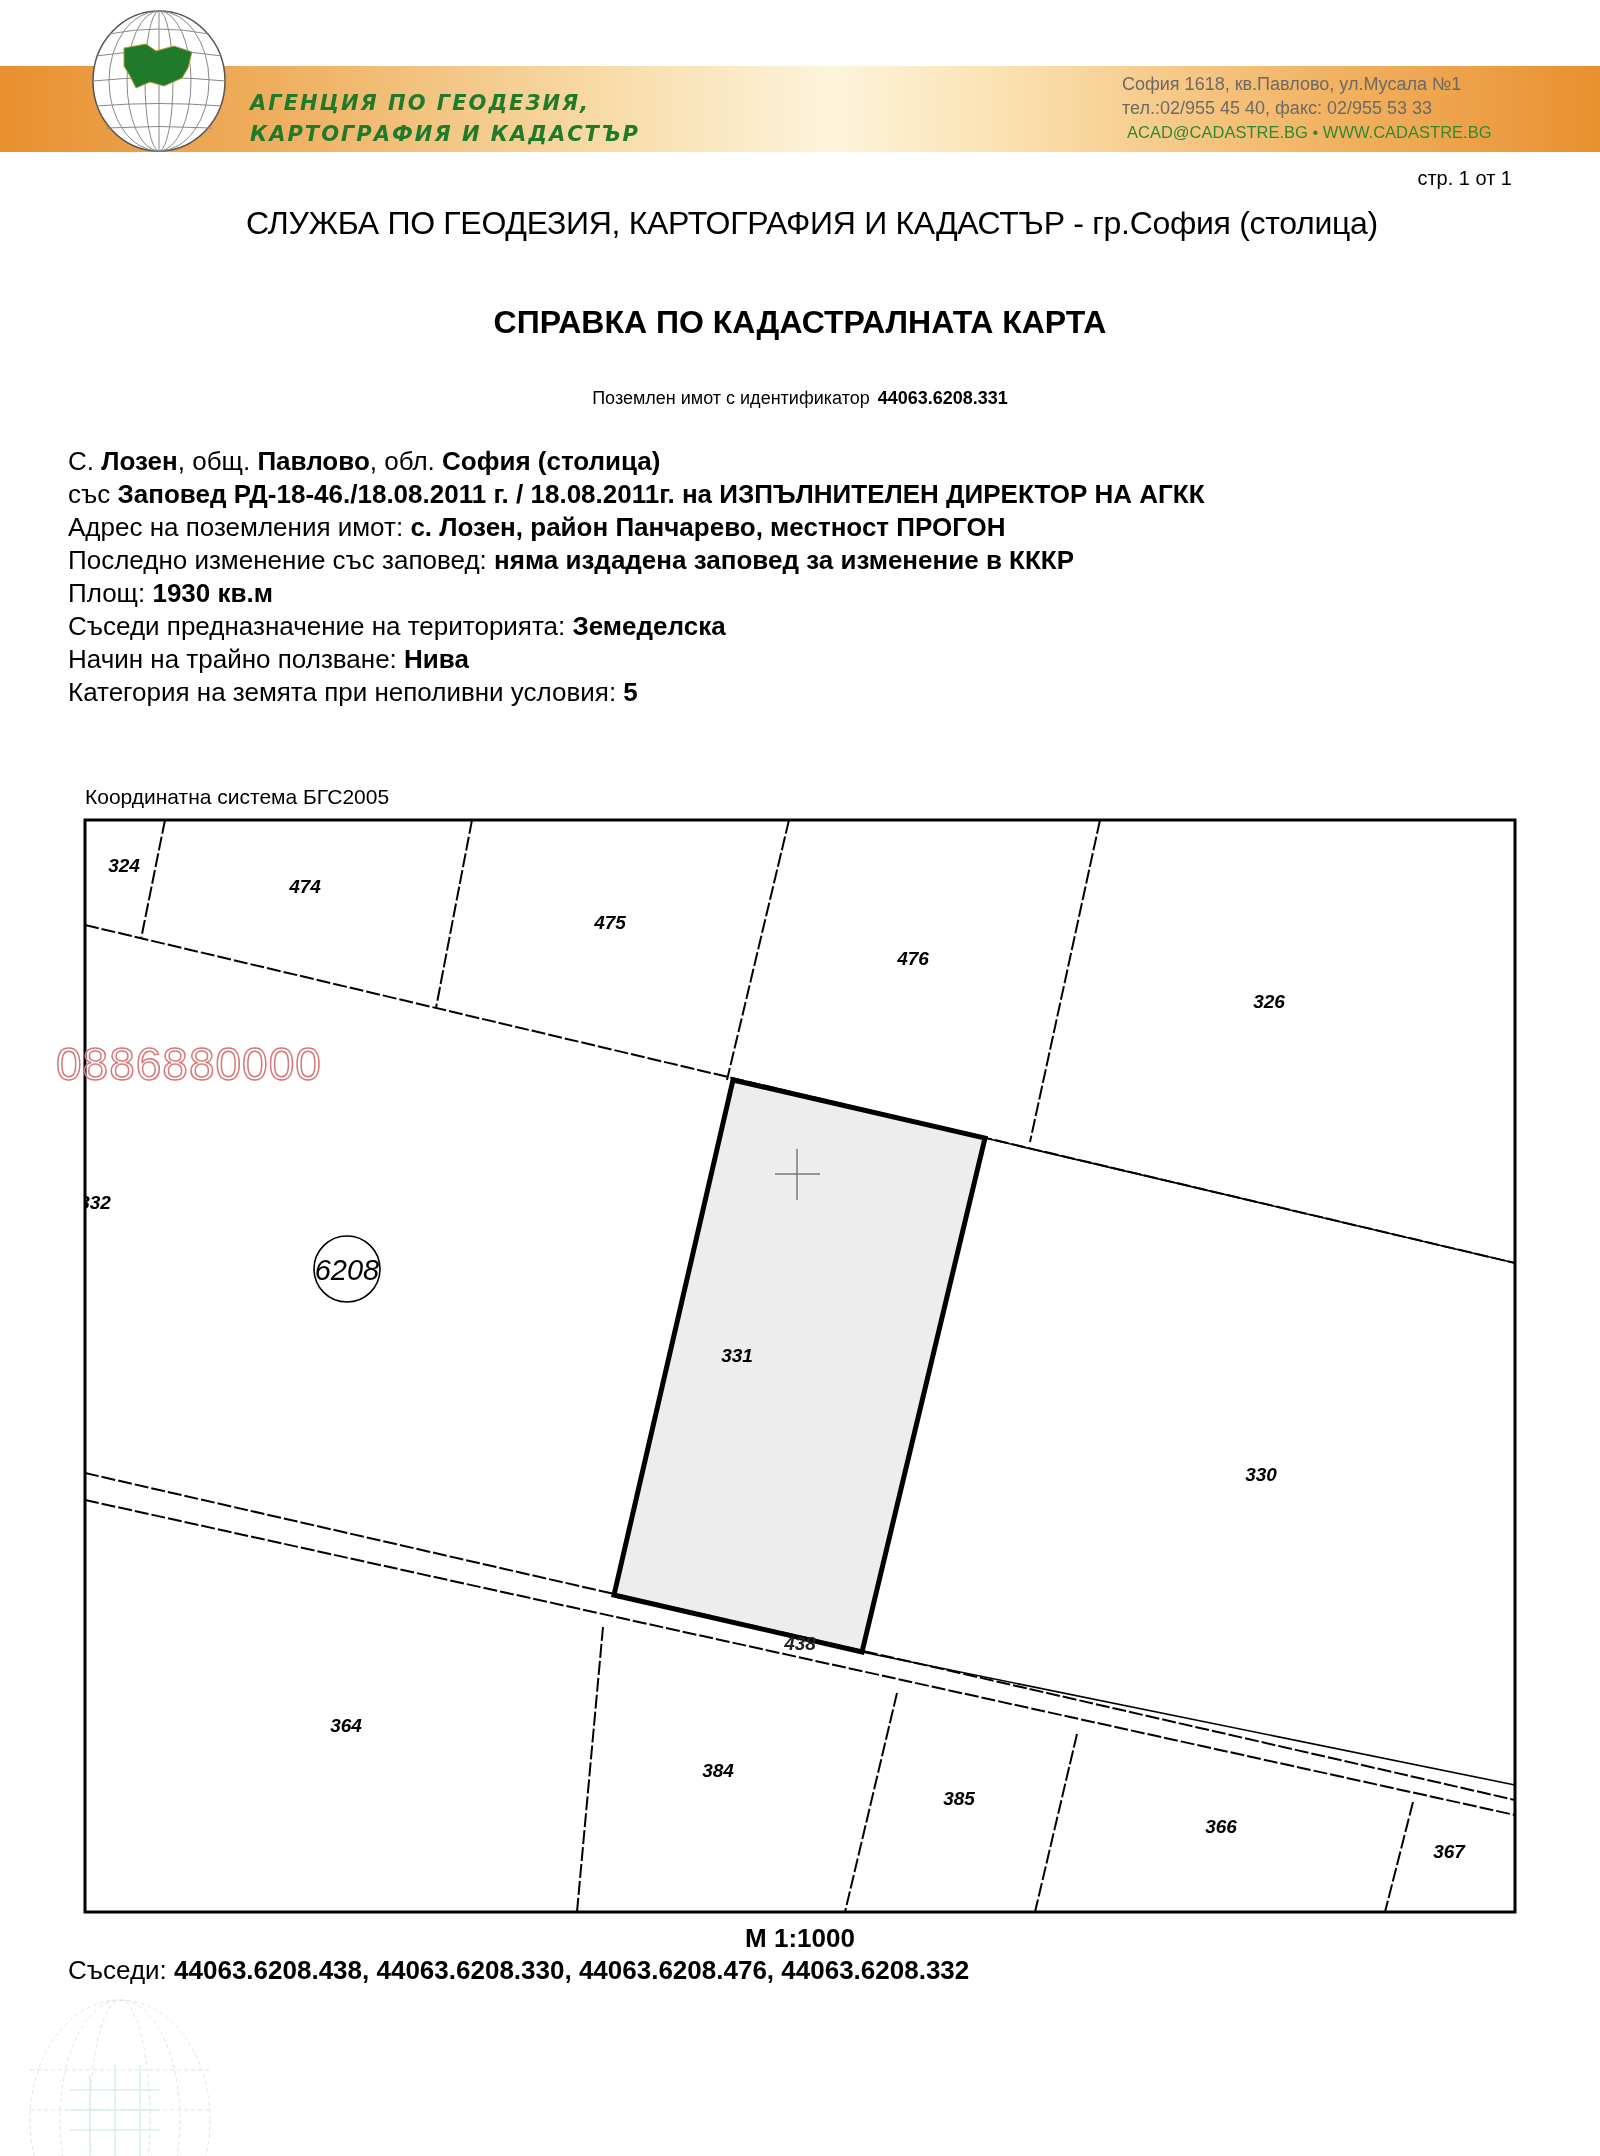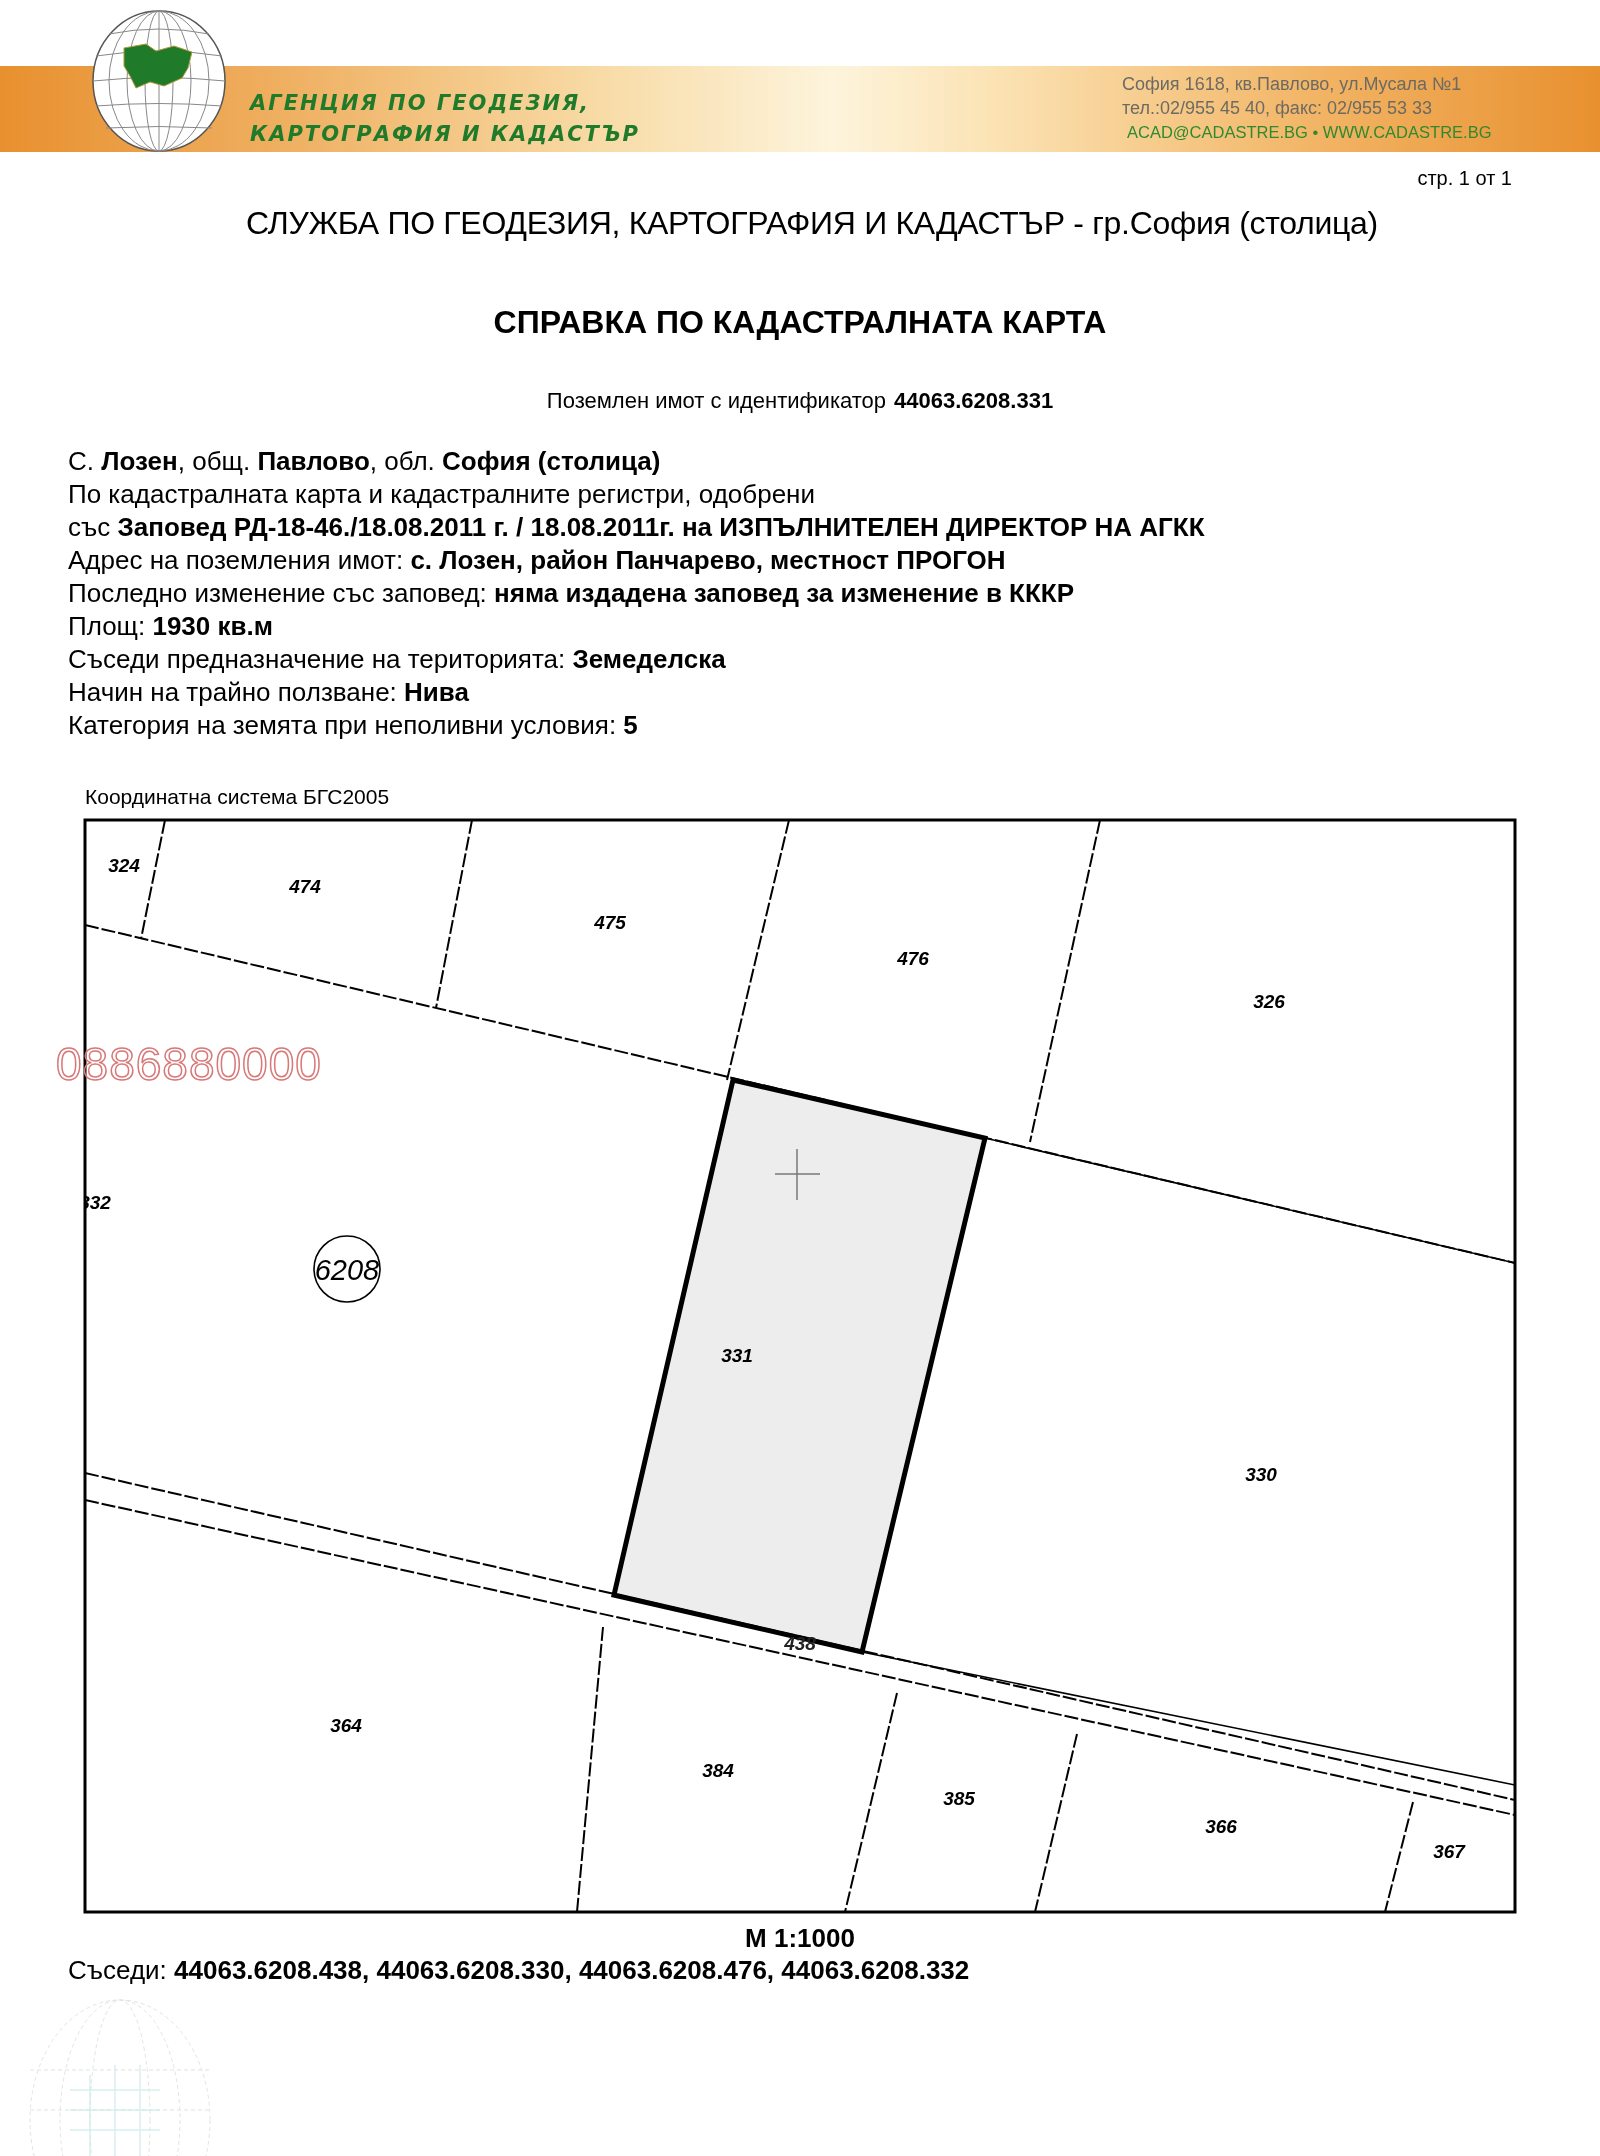--- a/index.html
+++ b/index.html
@@ -16,7 +16,7 @@
   .page-no { position:absolute; right:88px; top:167px; font-size:20px; }
   .office { position:absolute; left:0; width:1600px; top:205px; text-align:center; font-size:32px; letter-spacing:-0.3px;padding-left:12px; }
   .doc-title { position:absolute; left:0; width:1600px; top:304px; text-align:center; font-size:32px; font-weight:bold; }
-  .identifier { position:absolute; left:0; width:1600px; top:388px; text-align:center; font-size:22px; }
+  .identifier { position:absolute; left:0; width:1600px; top:388px; text-align:center; font-size:18px; }
   .identifier b { margin-left:8px; }
   .info { position:absolute; left:68px; top:445px; font-size:26px; line-height:33px; }
   .info div { white-space:nowrap; }

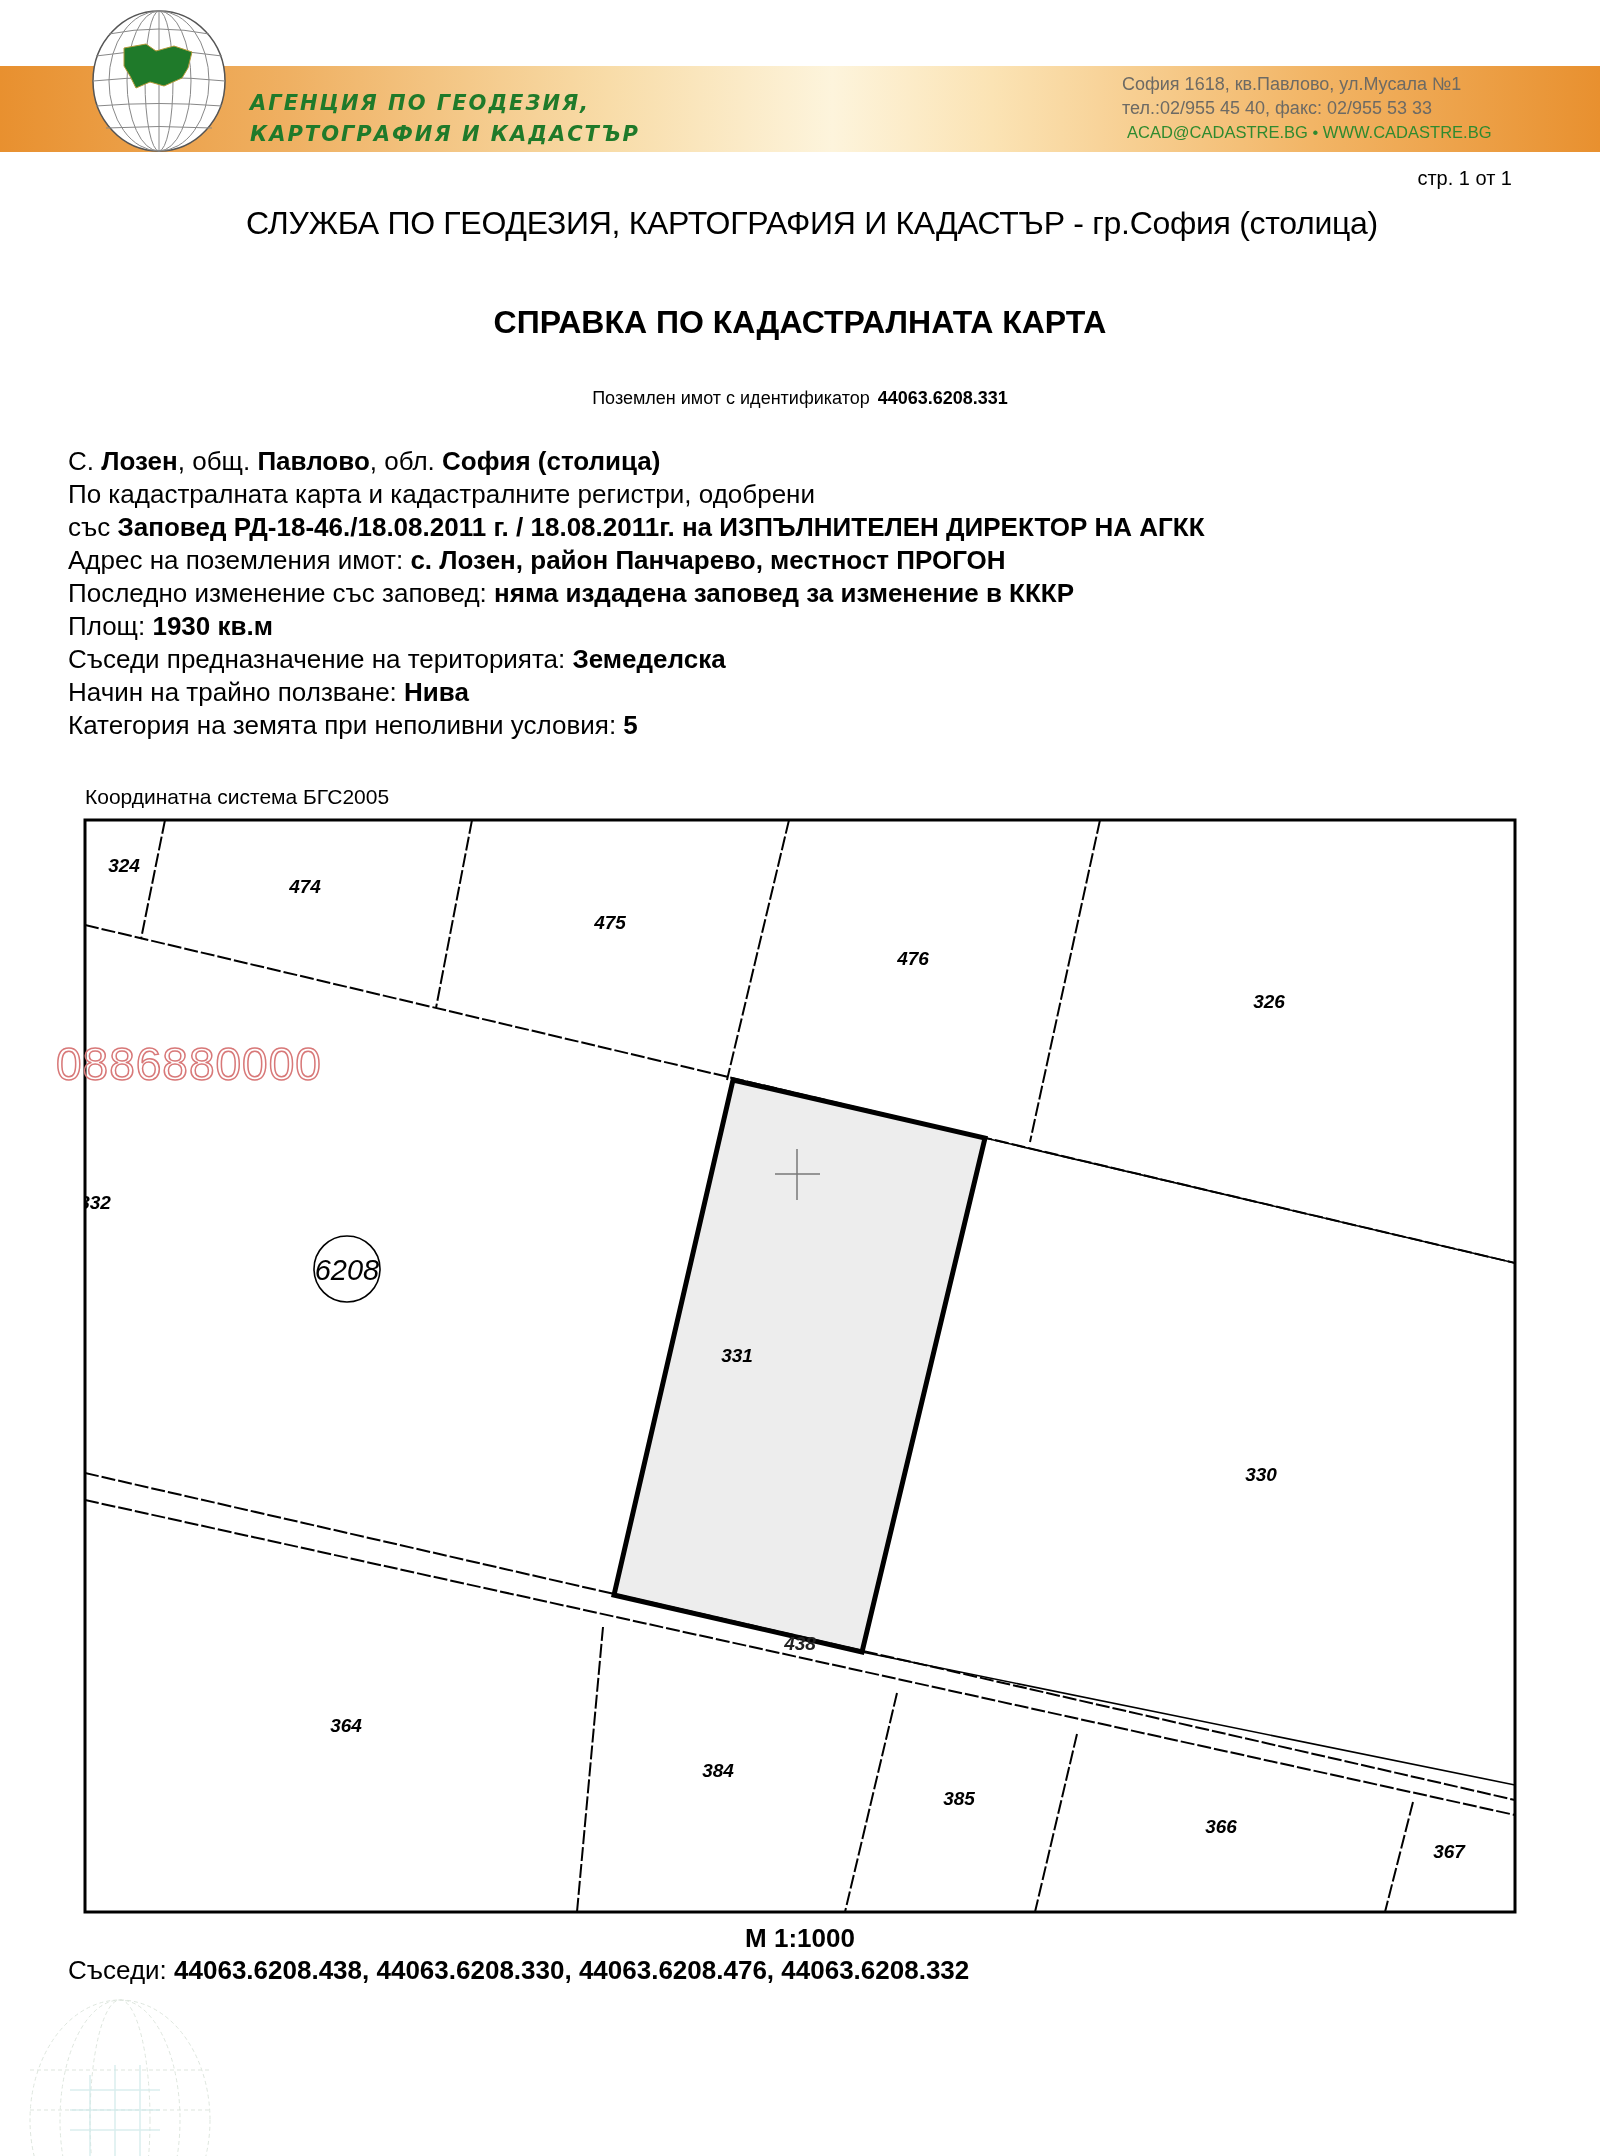--- a/index.html
+++ b/index.html
@@ -72,7 +72,6 @@
   <div>
     <span>С. </span><b>Лозен</b><span>, общ. </span><b>Павлово</b><span>, обл. </span><b>София (столица)</b>
   </div>
-  <div>По кадастралната карта и кадастралните регистри, одобрени</div>
   <div><span>със </span><b>Заповед РД-18-46./18.08.2011 г. / 18.08.2011г. на ИЗПЪЛНИТЕЛЕН ДИРЕКТОР НА АГКК</b></div>
   <div><span>Адрес на поземления имот: </span><b>с. Лозен, район Панчарево, местност ПРОГОН</b></div>
   <div><span>Последно изменение със заповед: </span><b>няма издадена заповед за изменение в КККР</b></div>

